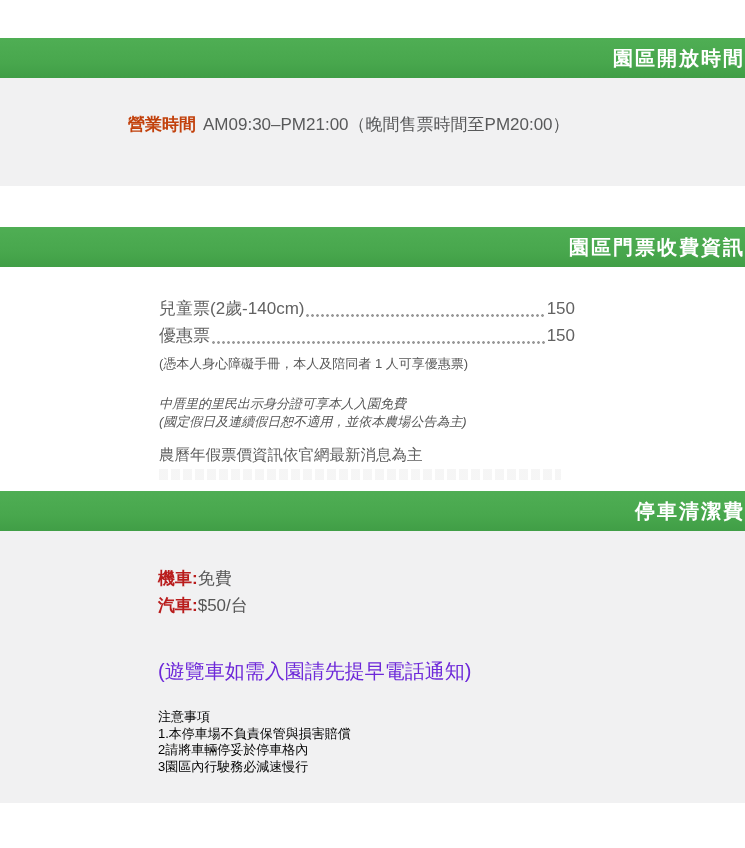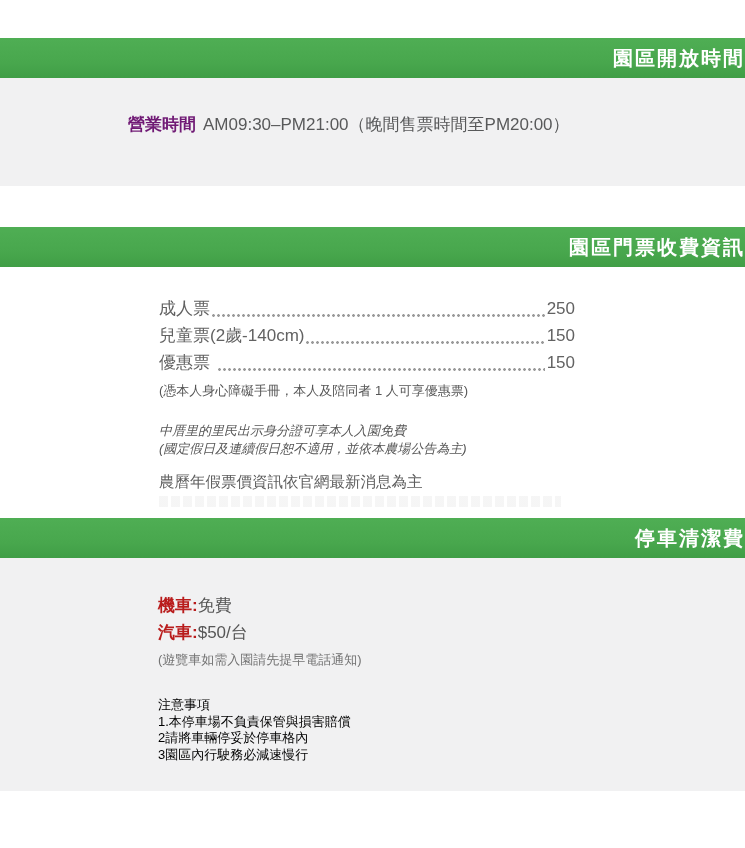--- a/index.html
+++ b/index.html
@@ -38,7 +38,7 @@
     line-height: 31px;
     color: #58595a;
   }
-  .green-label { color: #701a75; font-weight: 700; }
+  .green-label { color: #c2410c; font-weight: 700; }
   .hours-value { margin-left: 7px; }
 
   

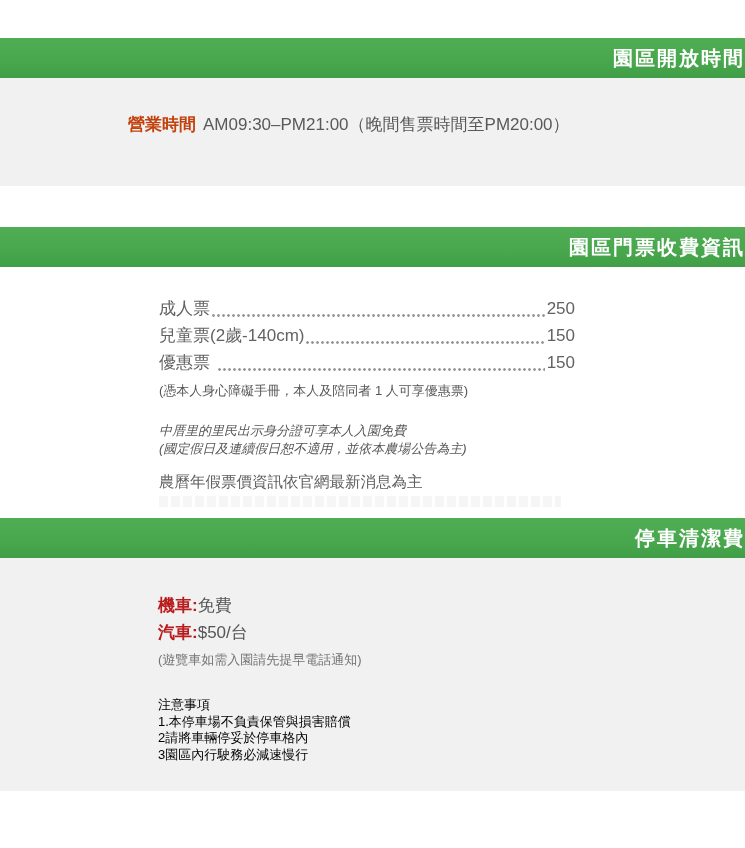--- a/index.html
+++ b/index.html
@@ -138,11 +138,6 @@
   <div class="sec-tickets">
     <div class="ticket-list">
       <div class="ticket-row">
-        <span>成人票</span>
-        <span class="leader"></span>
-        <span>250</span>
-      </div>
-      <div class="ticket-row">
         <span>兒童票(2歲-140cm)</span>
         <span class="leader"></span>
         <span>150</span>

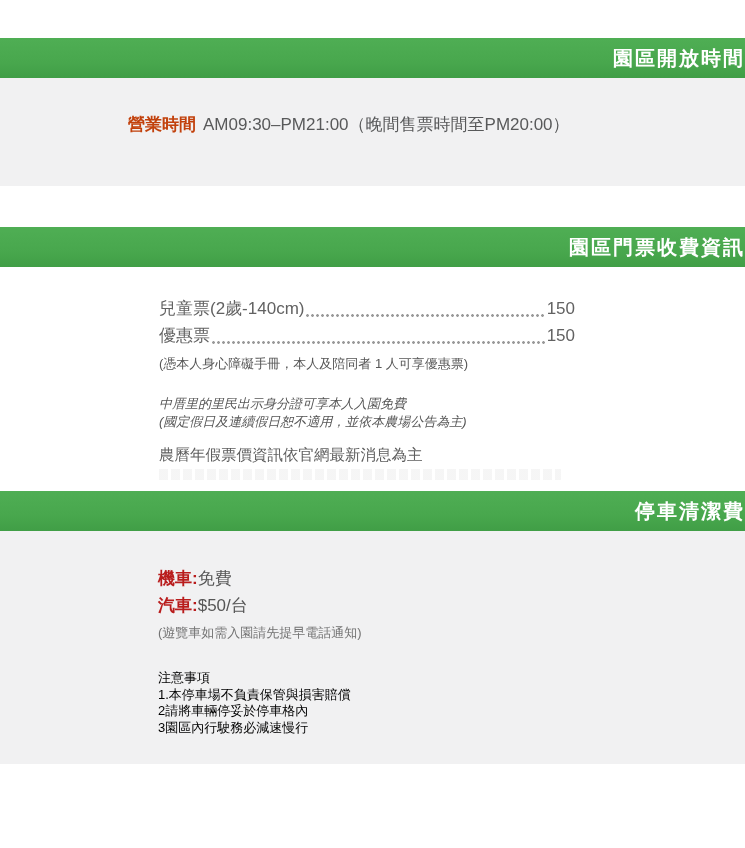--- a/index.html
+++ b/index.html
@@ -103,9 +103,10 @@
   }
   .park-label { color: #b91c1c; font-weight: 700; }
   .bus-note {
-    font-size: 13px;
+    font-size: 20px;
     line-height: 27px;
-    color: #737373;
+    color: #6d28d9;
+    margin-top: 39px;
   }
   .notice-block {
     margin-top: 24px;

